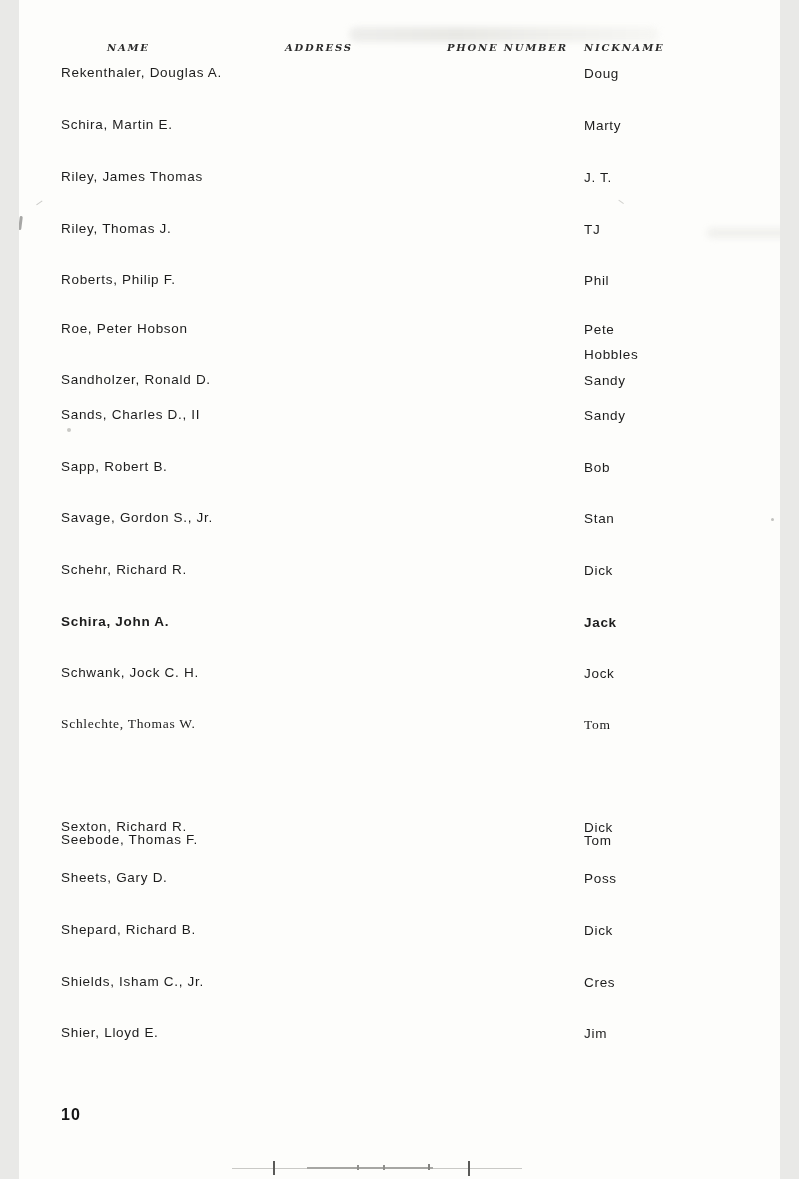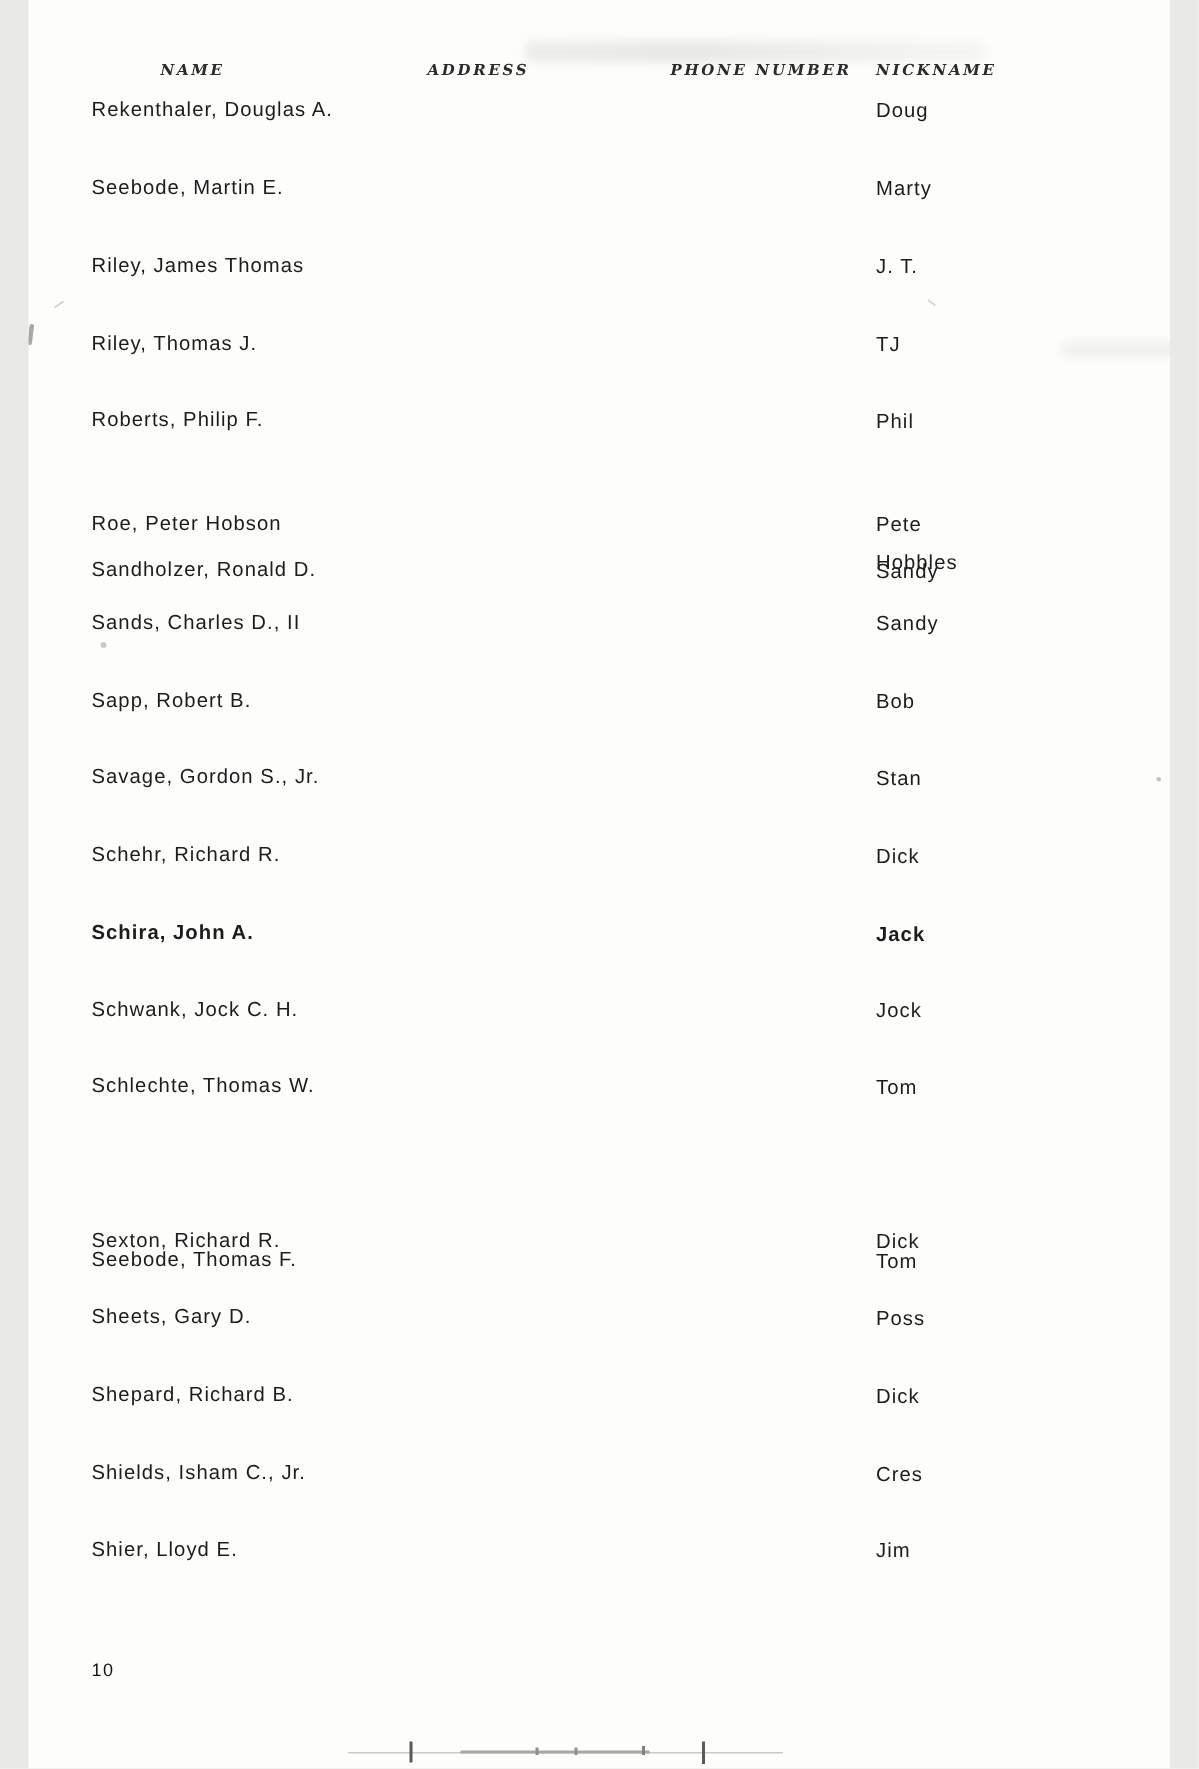--- a/index.html
+++ b/index.html
@@ -118,7 +118,7 @@
         <span class="cell nick">Doug</span>
       </div>
       <div class="row" style="top: 117px;">
-        <span class="cell name">Seebode, Martin E.</span>
+        <span class="cell name">Schira, Martin E.</span>
         <span class="cell addr"></span>
         <span class="cell phone"></span>
         <span class="cell nick">Marty</span>

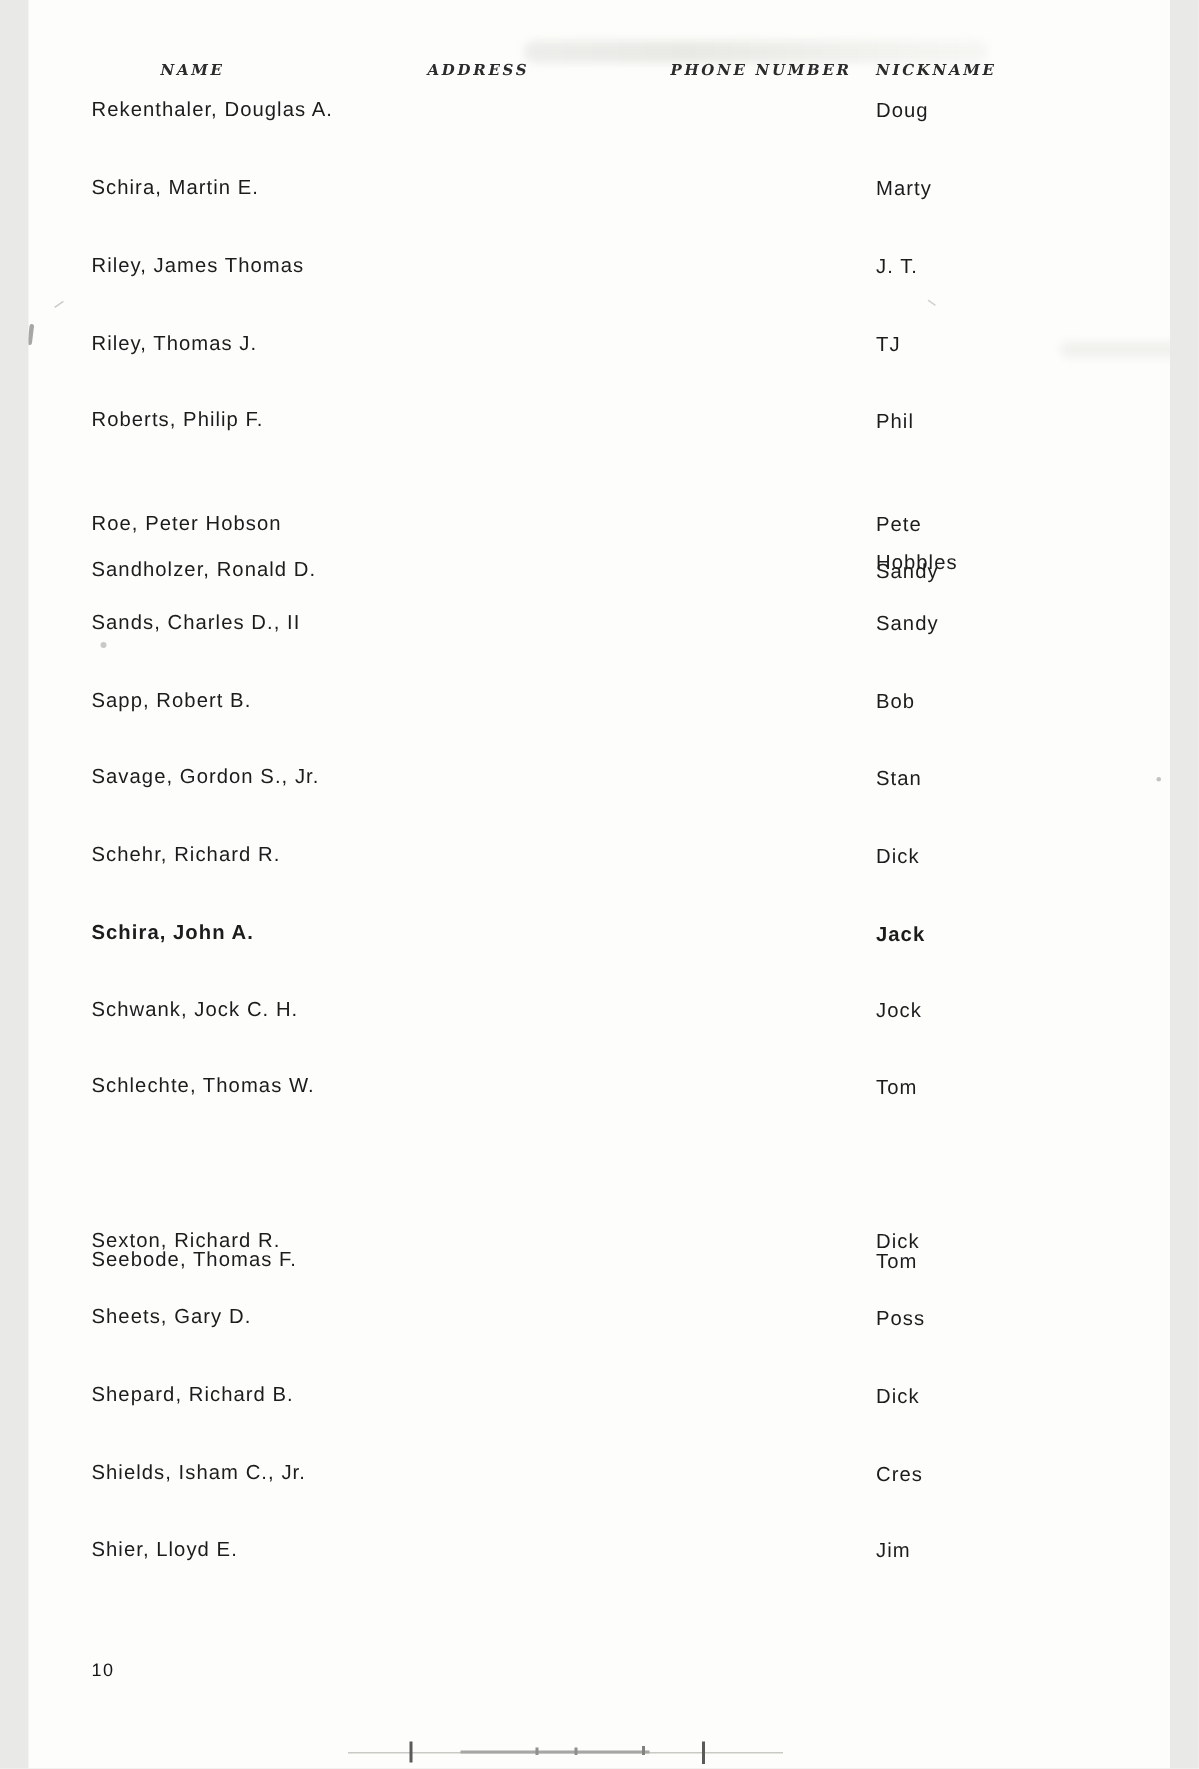--- a/index.html
+++ b/index.html
@@ -141,7 +141,7 @@
         <span class="cell phone"></span>
         <span class="cell nick">Phil</span>
       </div>
-      <div class="row" style="top: 321px; margin-top: 20px;">
+      <div class="row" style="top: 321px;">
         <span class="cell name">Roe, Peter Hobson</span>
         <span class="cell addr"></span>
         <span class="cell phone"></span>

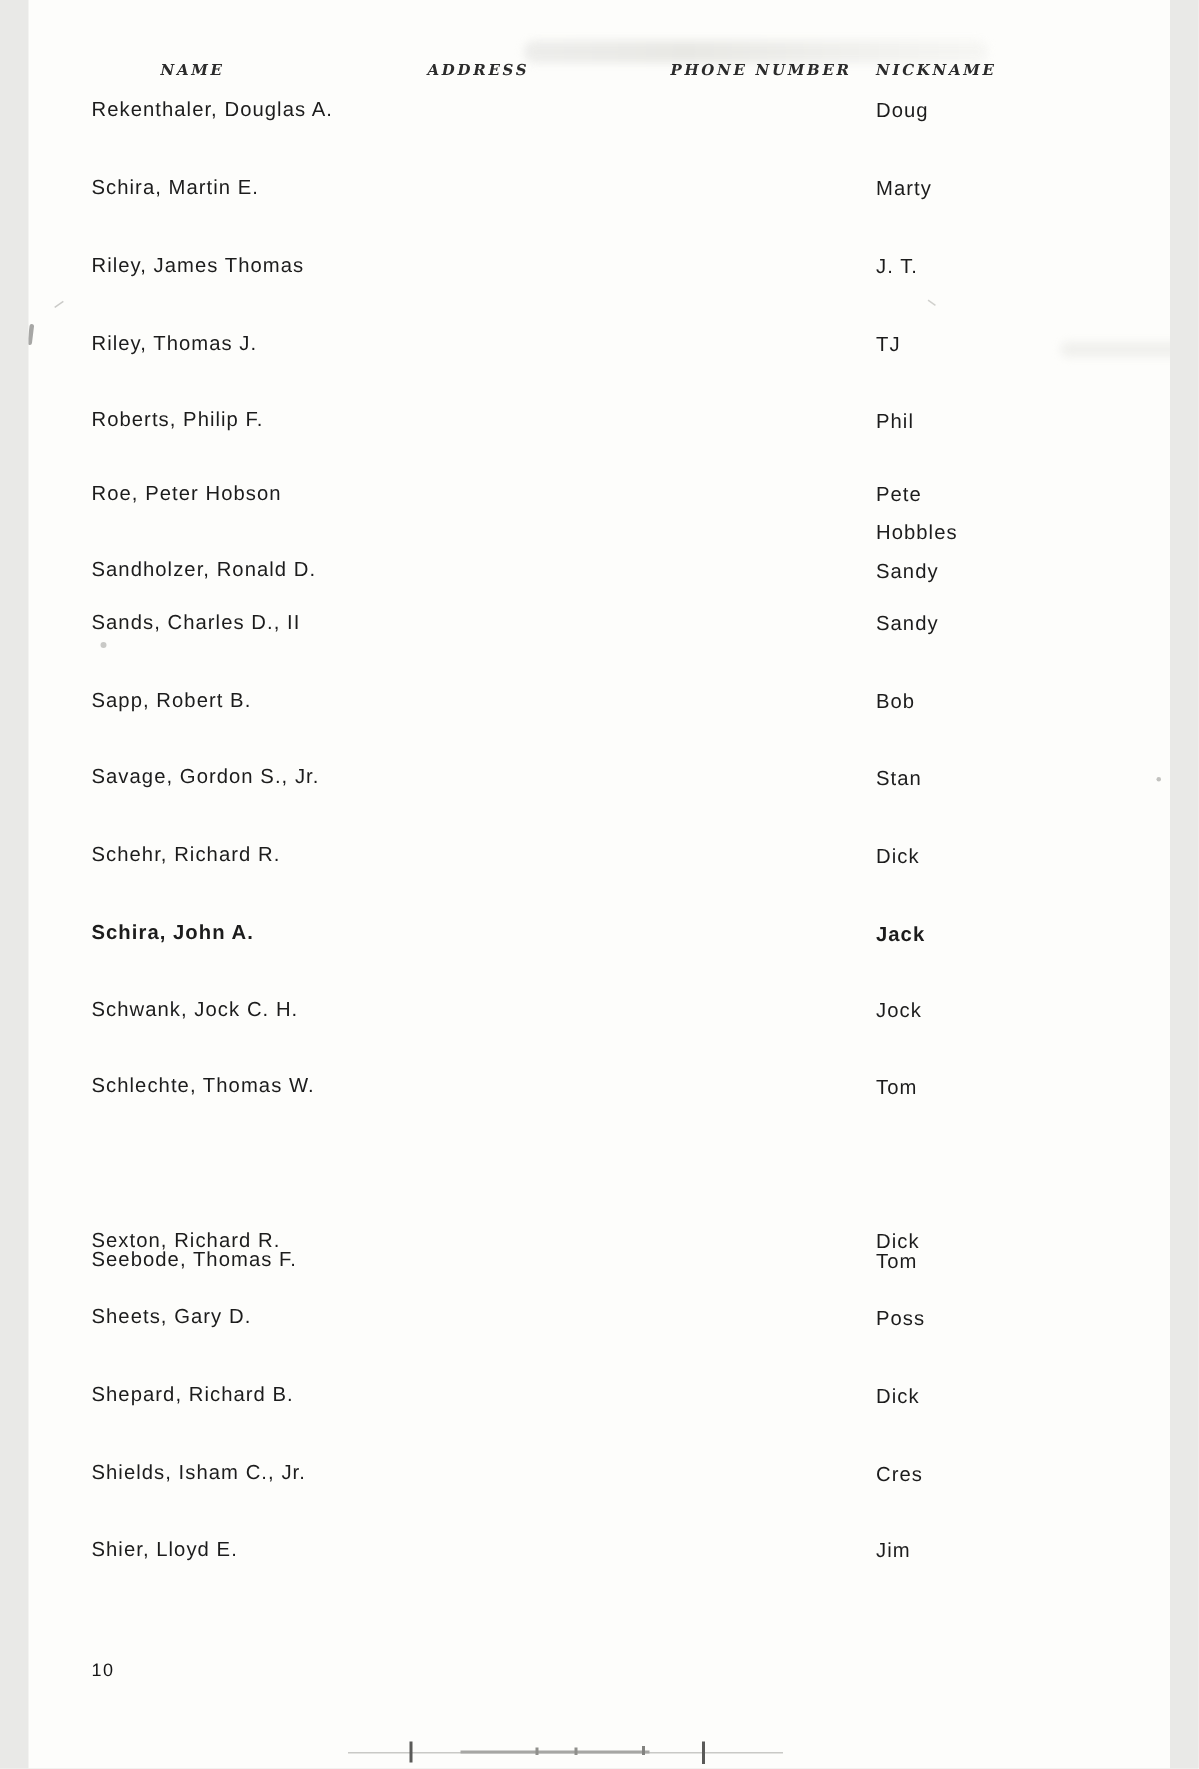--- a/index.html
+++ b/index.html
@@ -190,7 +190,7 @@
         <span class="cell phone"></span>
         <span class="cell nick">Jock</span>
       </div>
-      <div class="row" style="top: 716px;">
+      <div class="row" style="top: 716px; font-family: Liberation Serif, serif;">
         <span class="cell name">Schlechte, Thomas W.</span>
         <span class="cell addr"></span>
         <span class="cell phone"></span>

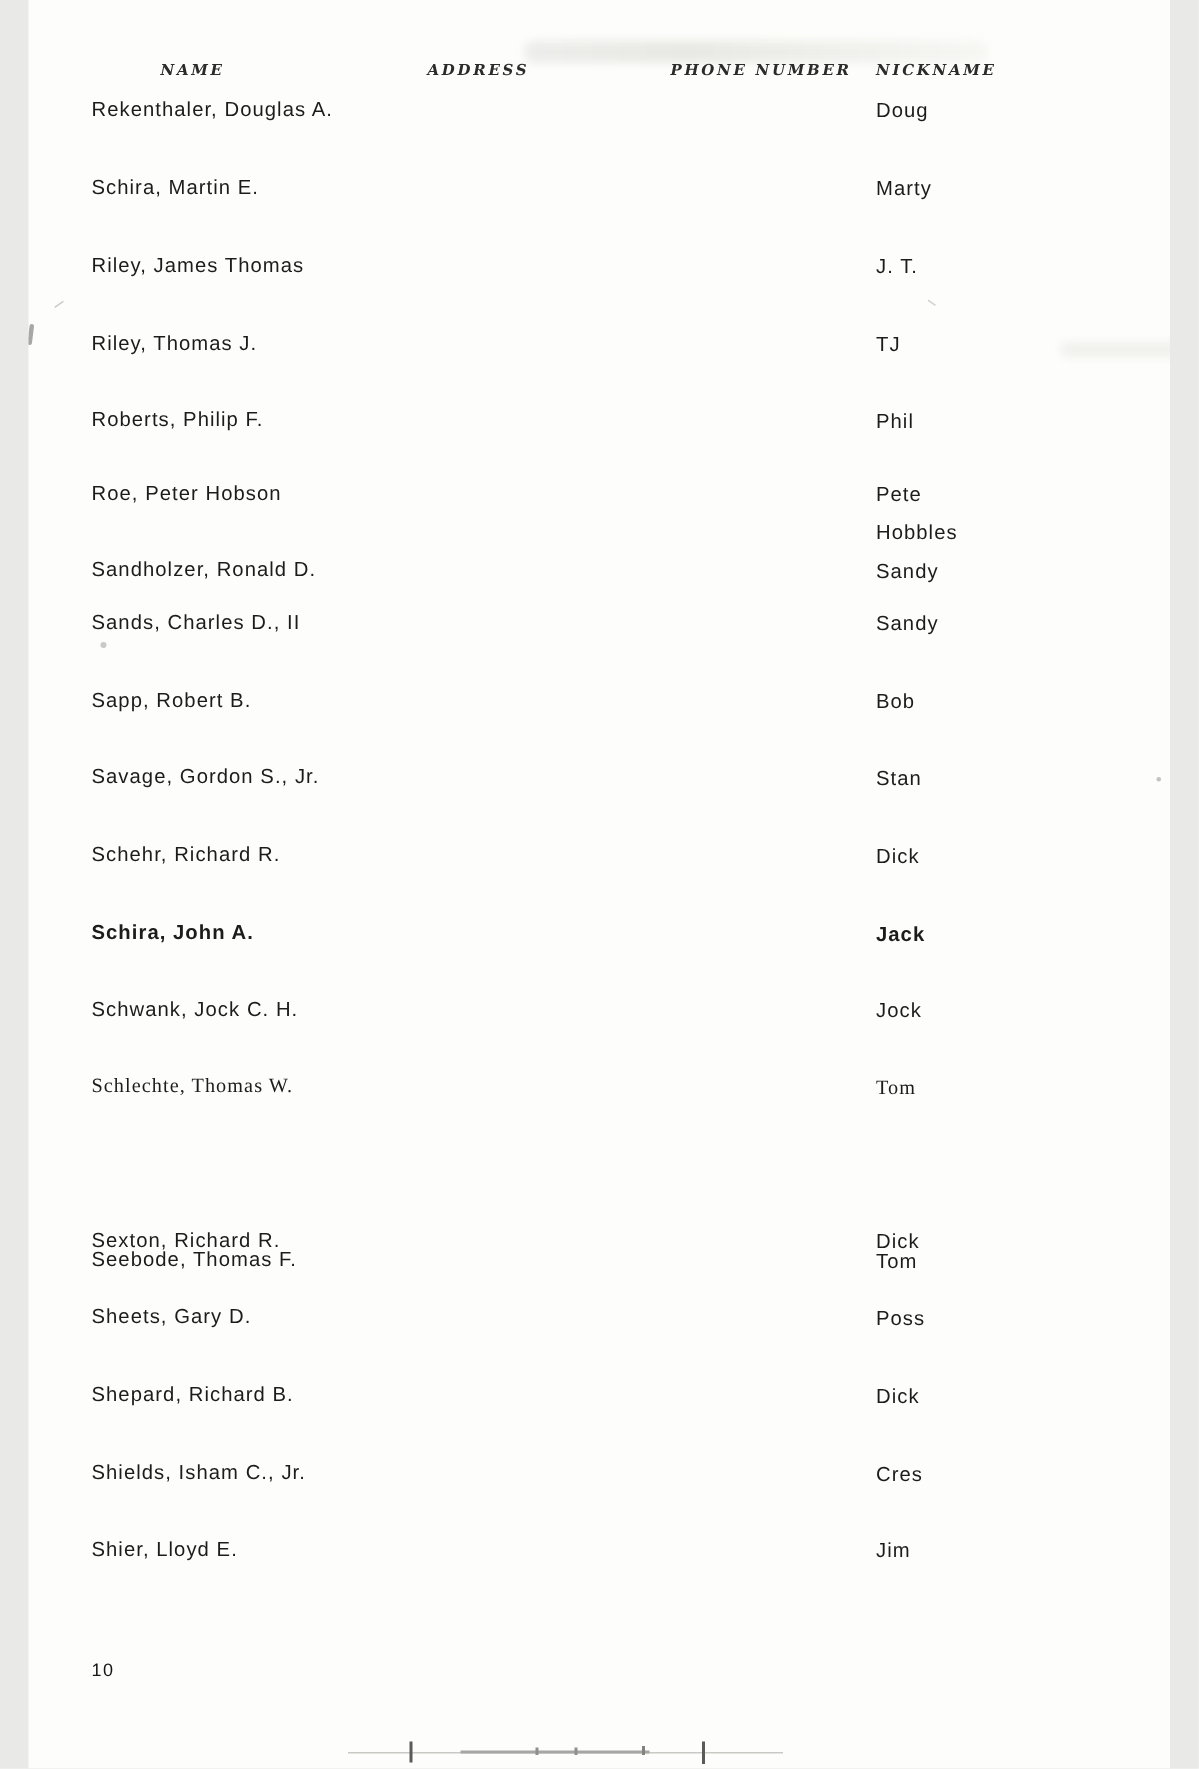--- a/index.html
+++ b/index.html
@@ -49,8 +49,8 @@
     position: absolute;
     left: 42px;
     top: 1106px;
-    font-size: 12px;
-    font-weight: normal;
+    font-size: 16px;
+    font-weight: bold;
     letter-spacing: 1px;
     color: #161616;
   }

